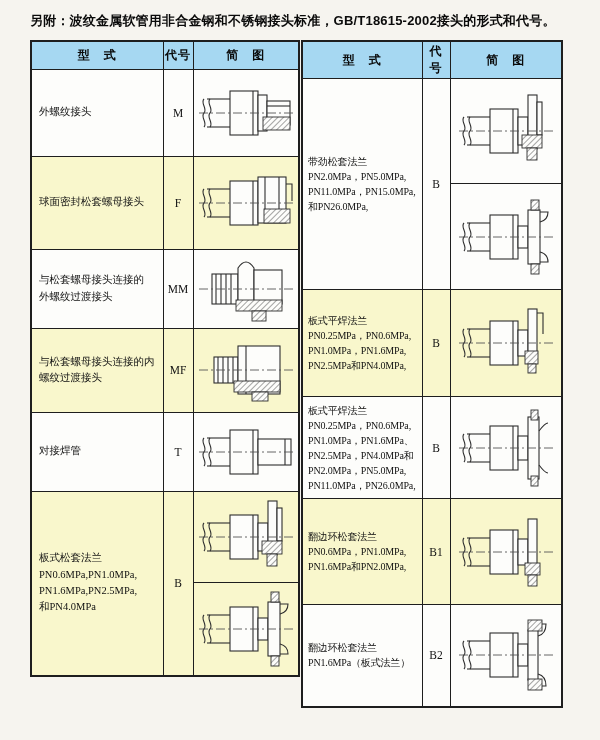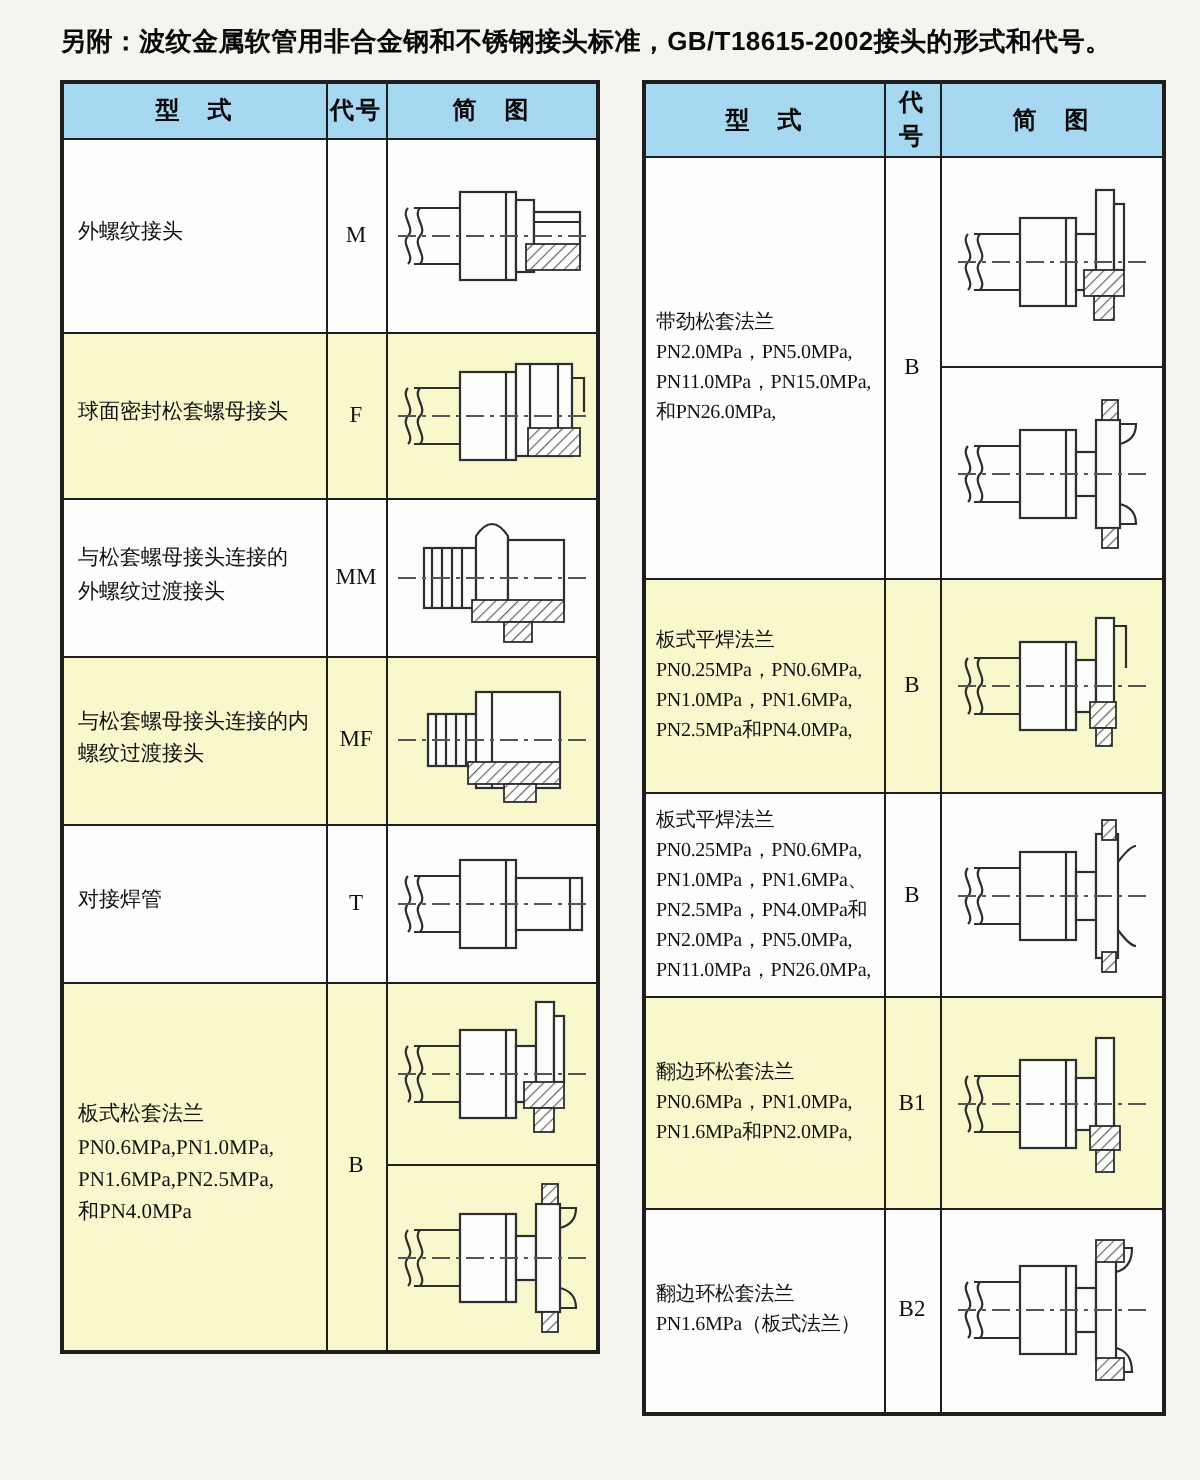--- a/index.html
+++ b/index.html
@@ -26,7 +26,7 @@
   }
   .tables{
     position:absolute;left:30px;top:40px;
-    display:flex;gap:21px;align-items:flex-start;
+    display:flex;gap:1px;align-items:flex-start;
   }
   table.ftable{
     border-collapse:collapse;

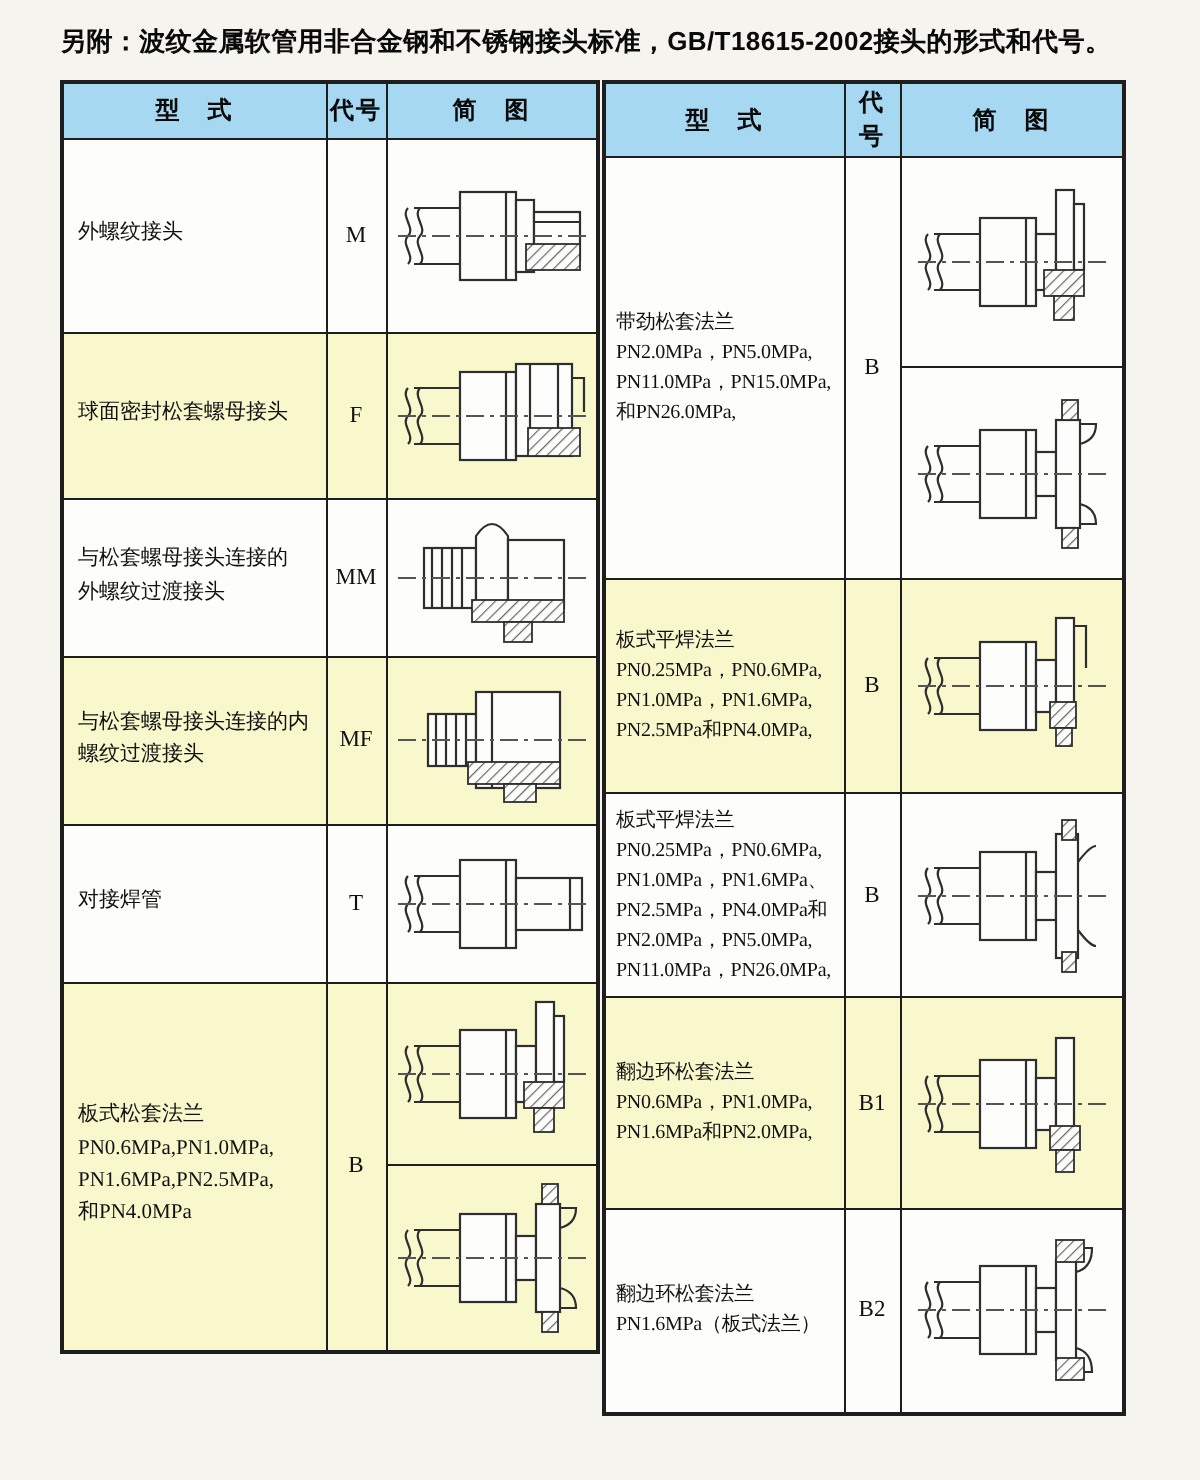--- a/index.html
+++ b/index.html
@@ -87,7 +87,7 @@
       </tr>
     </thead>
     <tbody id="left-body">
-        <tr style="height: 97px;">
+        <tr style="height: 87px;">
           <td class="type">外螺纹接头</td>
           <td class="code">M</td>
           <td class="diagram">

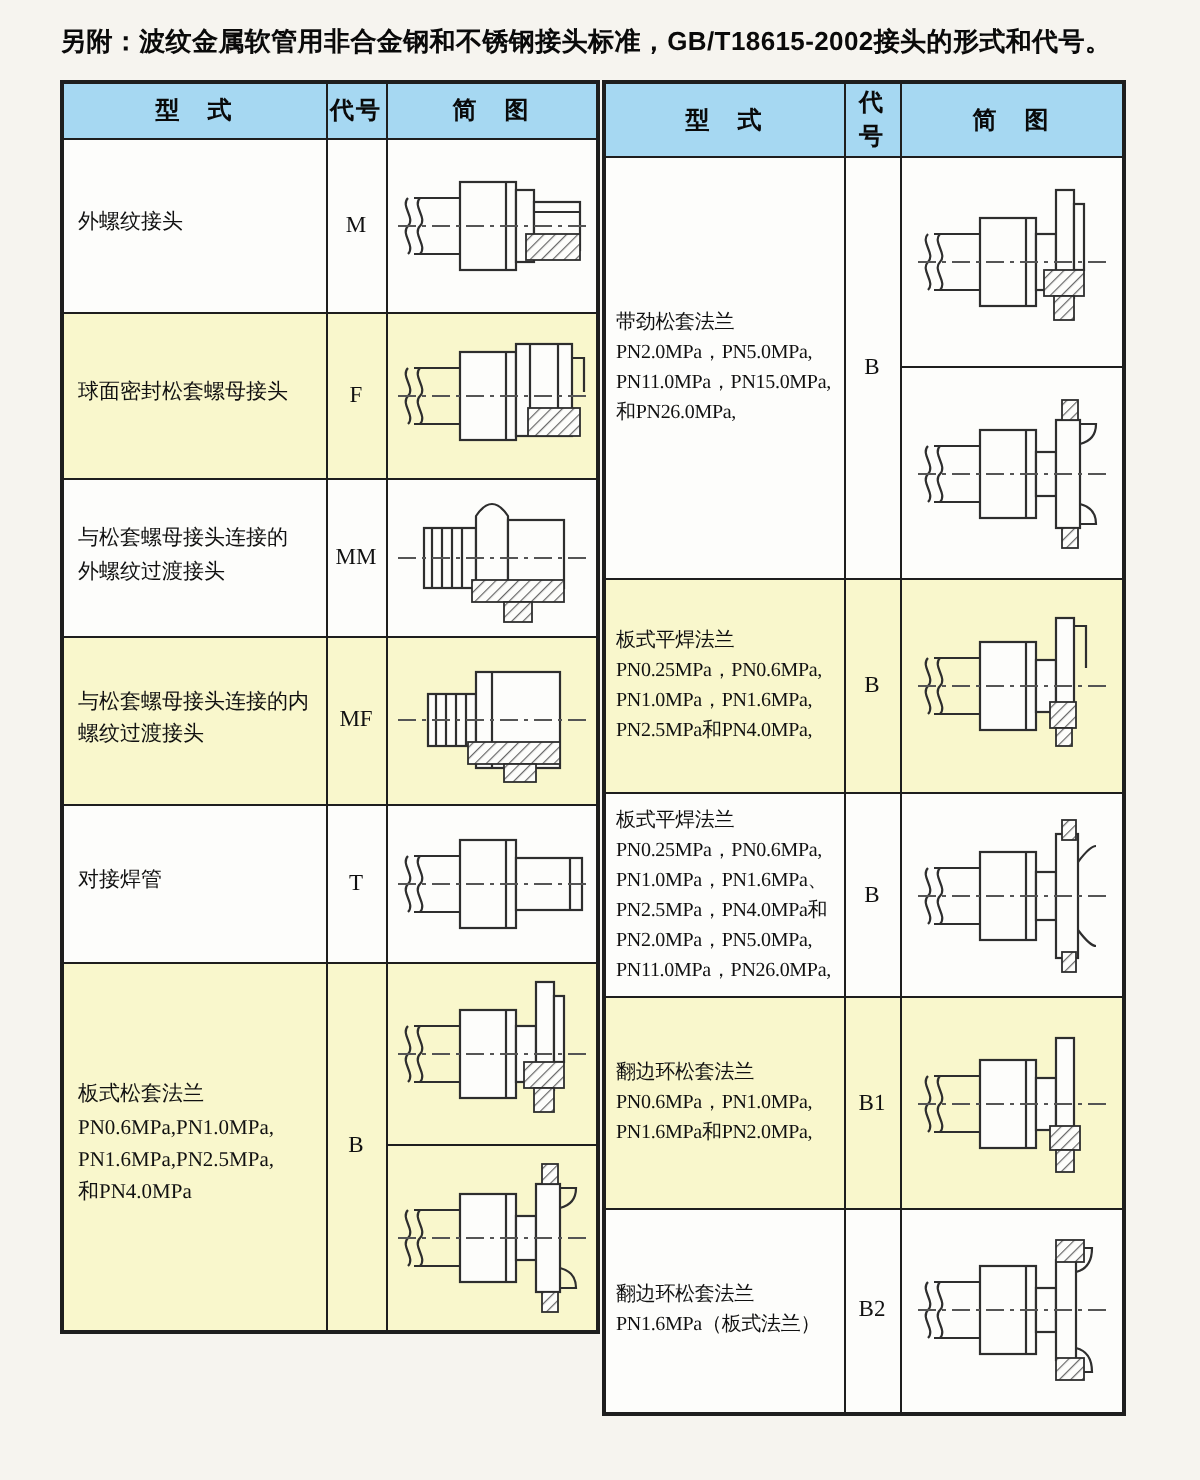--- a/index.html
+++ b/index.html
@@ -115,7 +115,7 @@
             </div>
           </td>
         </tr>
-        <tr class="hl" style="height: 83px;">
+        <tr class="hl" style="height: 93px;">
           <td class="type">球面密封松套螺母接头</td>
           <td class="code">F</td>
           <td class="diagram">

